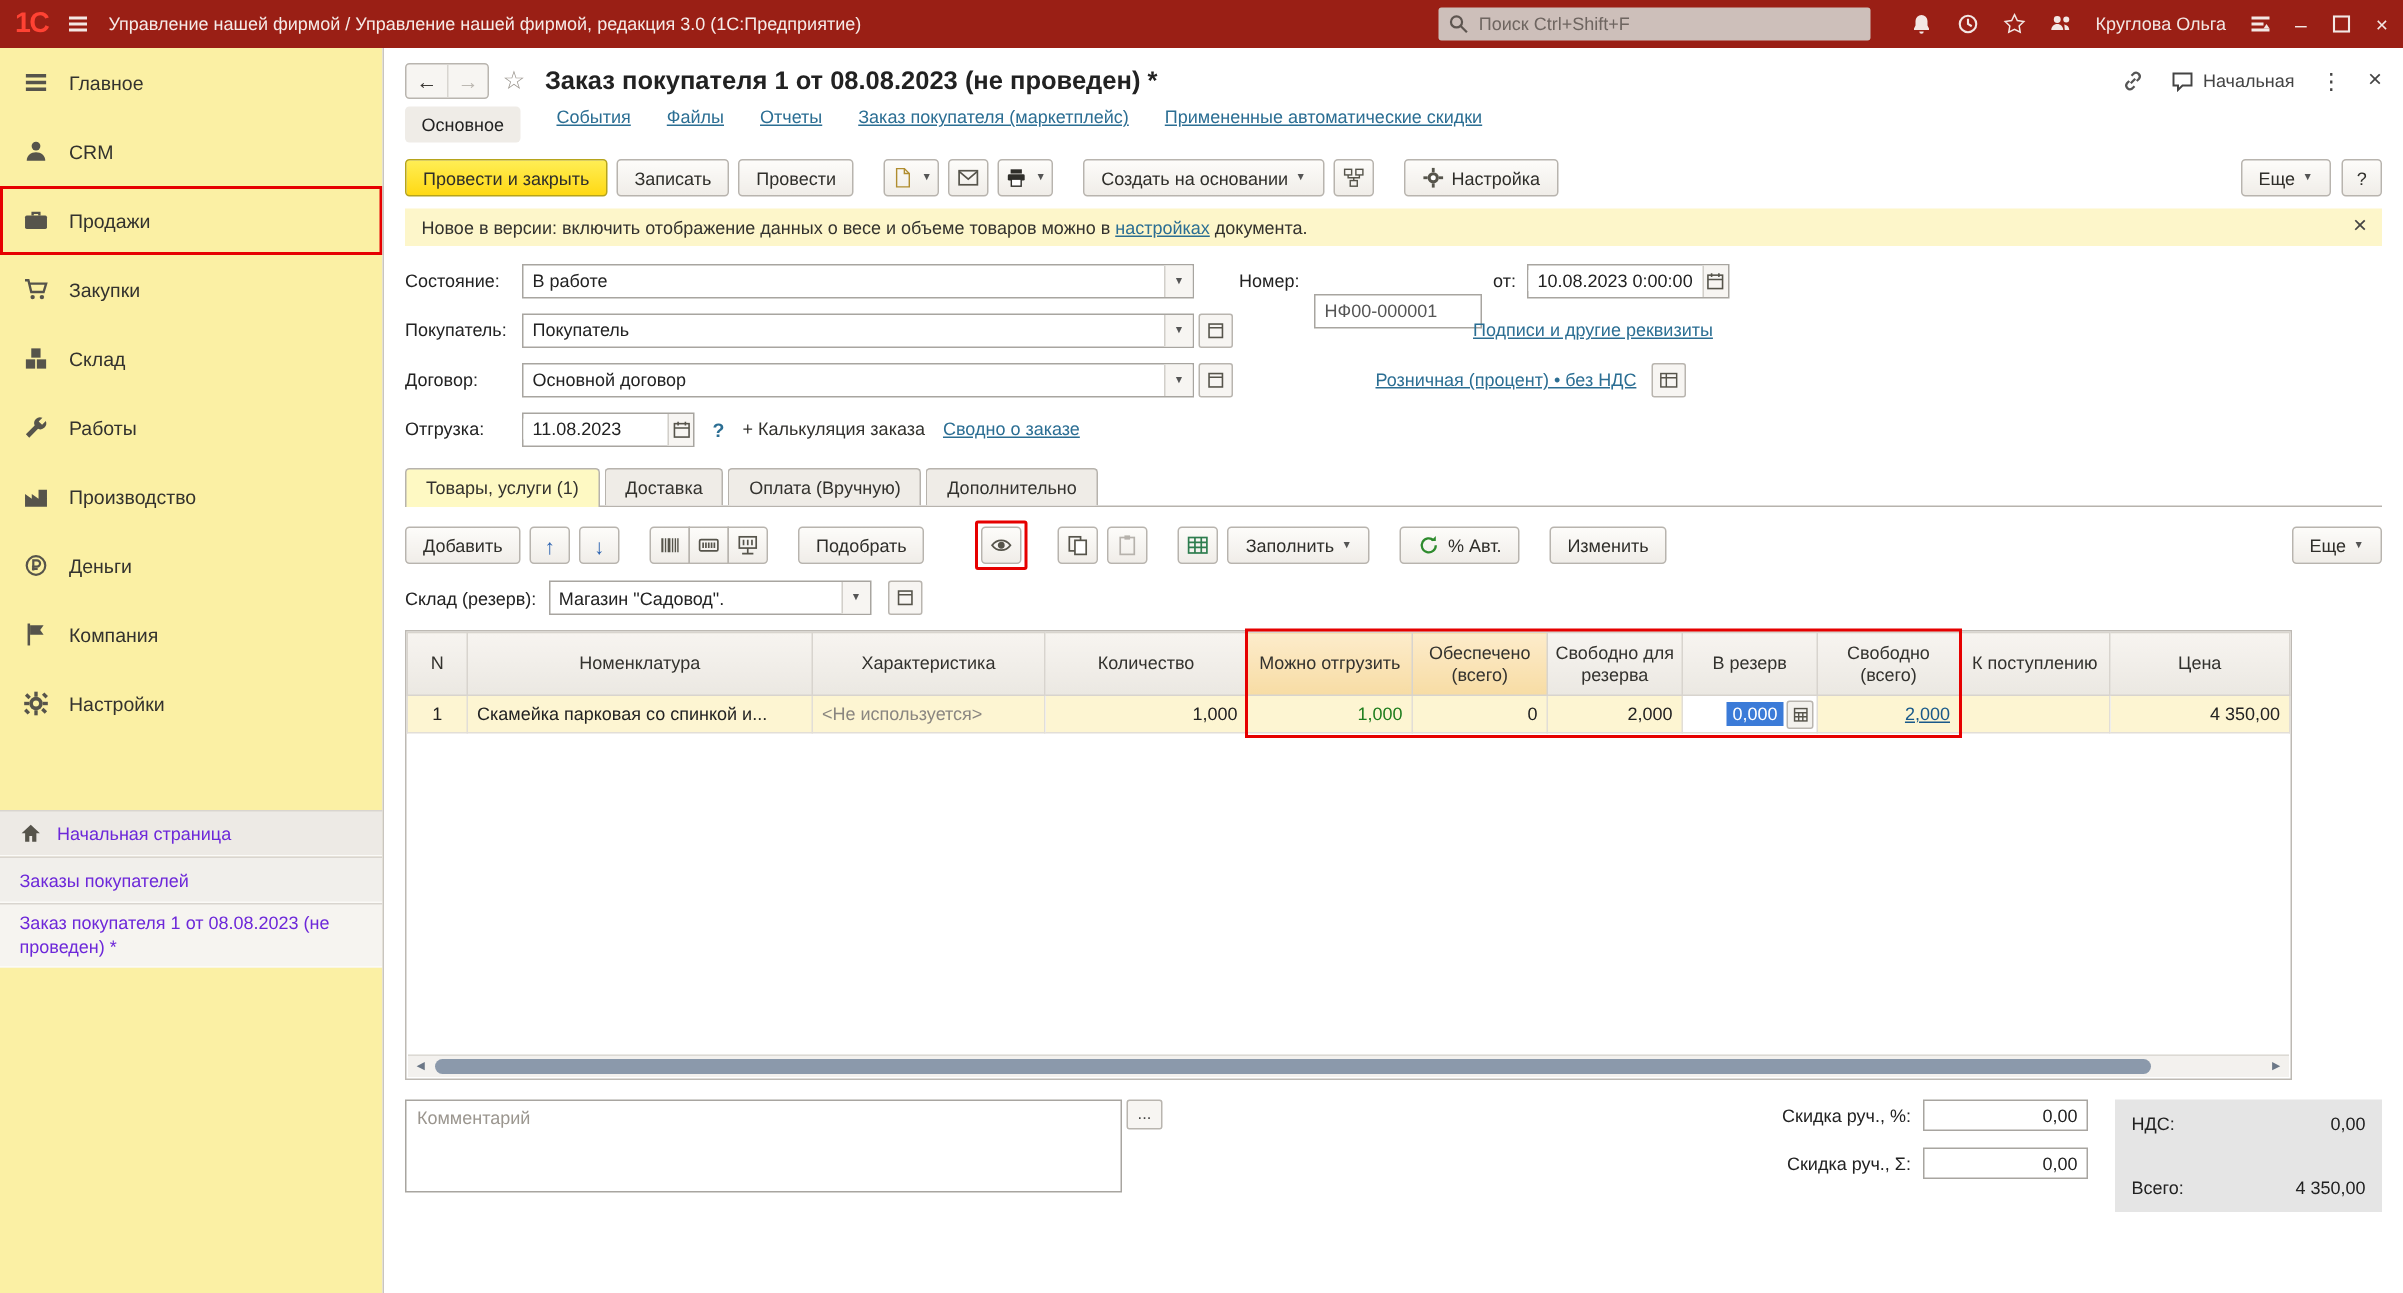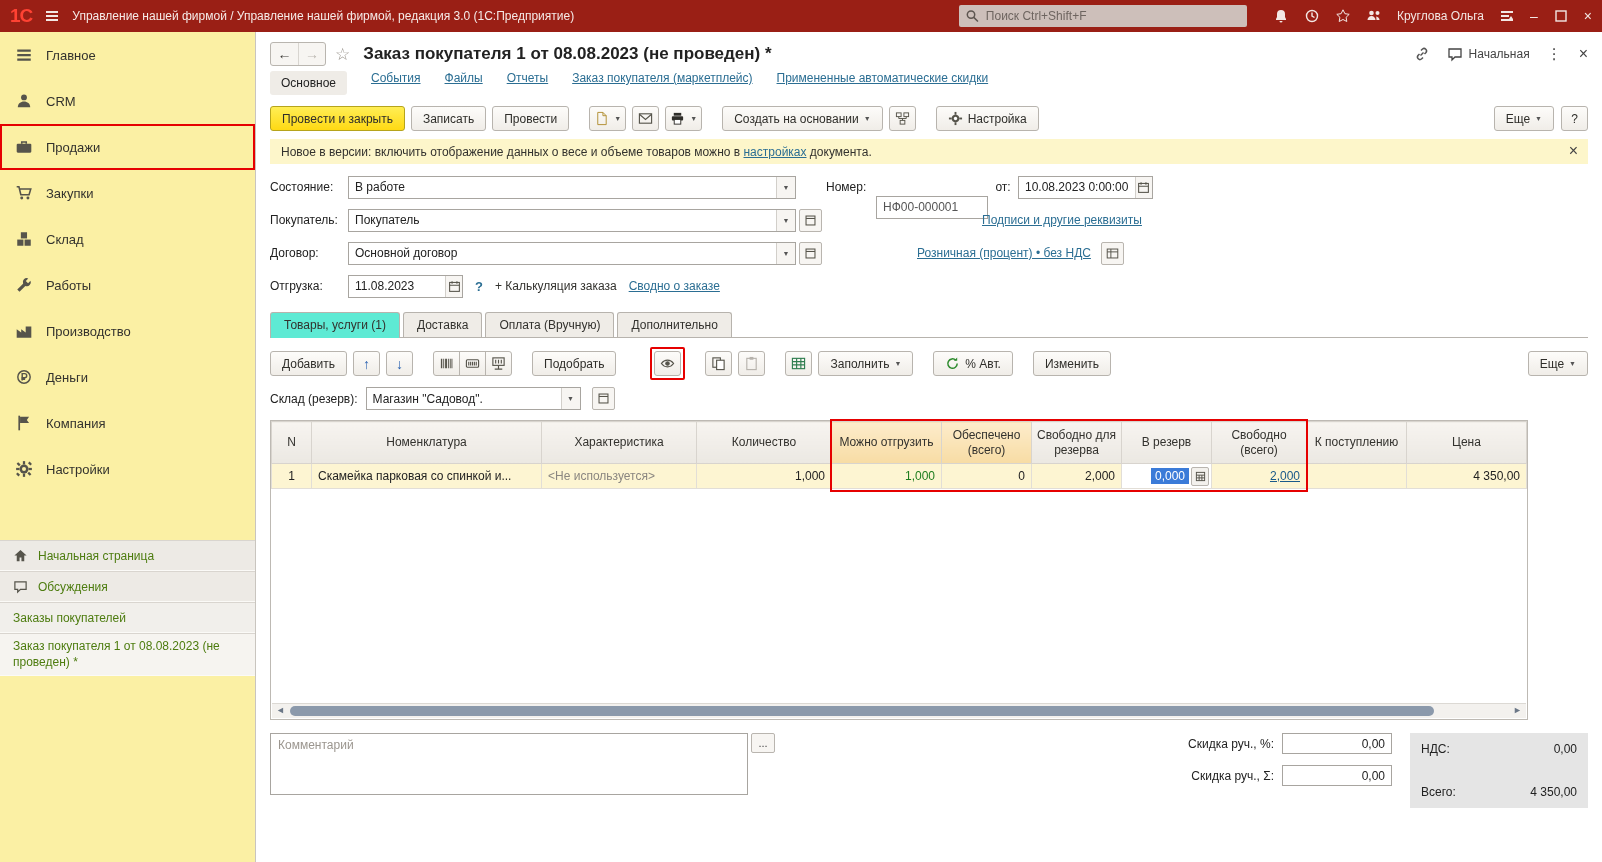--- a/index.html
+++ b/index.html
@@ -102,7 +102,7 @@
   .tabs { display:flex; align-items:flex-end; border-bottom:1px solid #b7b3ad; height:28px; margin-top:12px;}
   .tab { padding:5px 13px; border:1px solid #b7b3ad; border-bottom:none; background:#efece7;
     margin-right:3px; border-radius:3px 3px 0 0; font-size:12px; color:#33322e; cursor:pointer; }
-  .tab.active { background:#5eead4; margin-bottom:-1px; padding-bottom:6px; }
+  .tab.active { background:#fef9c3; margin-bottom:-1px; padding-bottom:6px; }
 
   .goods-toolbar { display:flex; align-items:center; gap:6px; margin-top:9px; }
   .arrow-btn { color:#2b62b0; font-weight:bold; font-size:14px; }

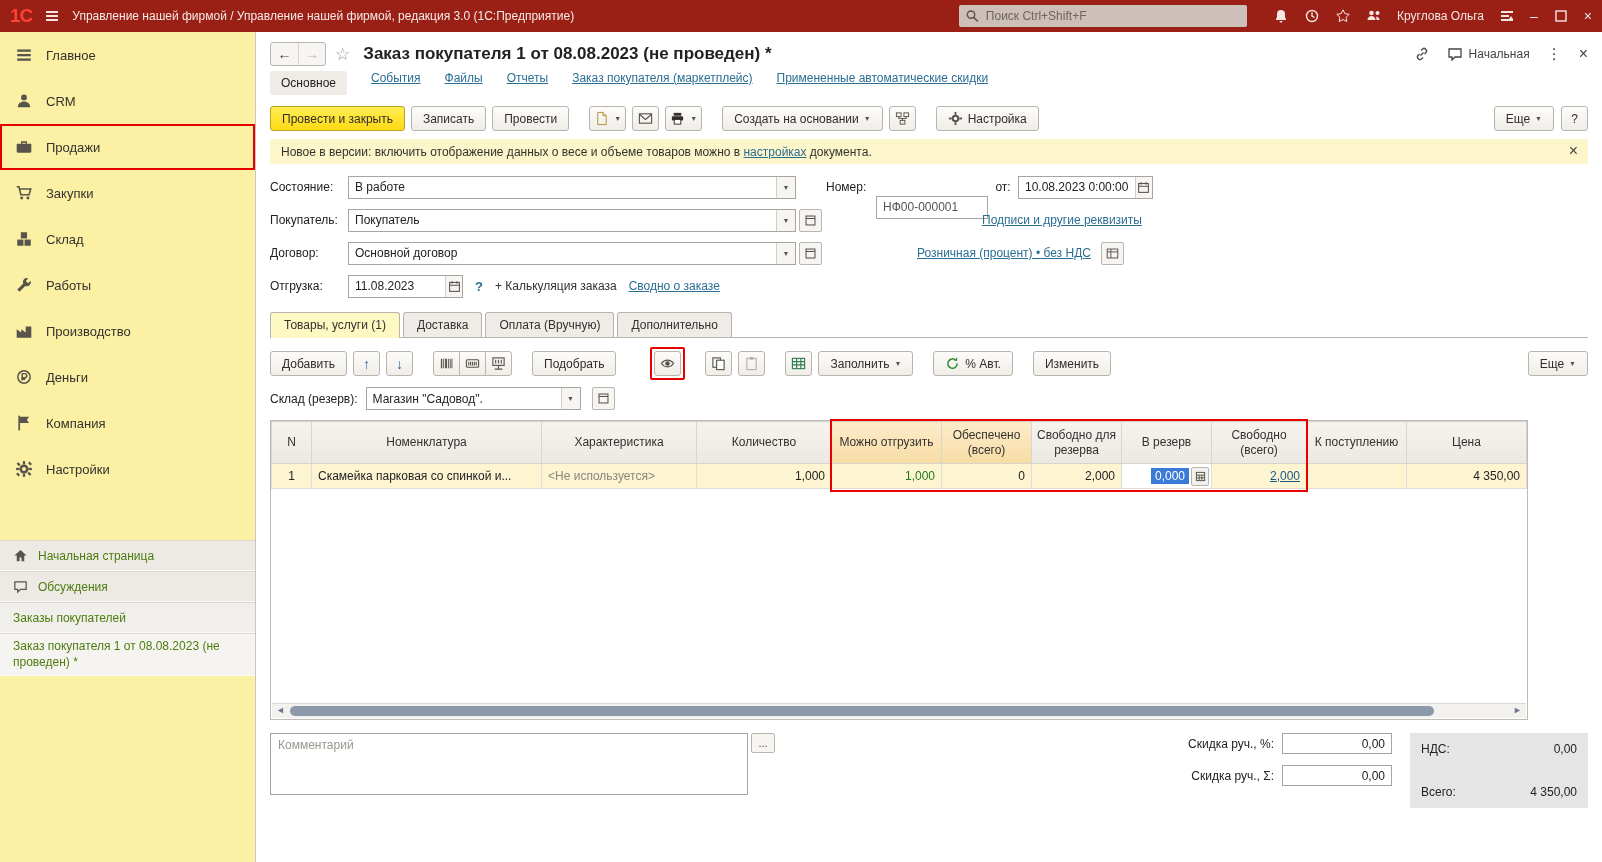--- a/index.html
+++ b/index.html
@@ -33,7 +33,7 @@
   .side-item.annotated { outline:2px solid #e60000; outline-offset:-2px; }
   .side-windows { margin-top:48px; }
   .swin { min-height:31px; display:flex; align-items:center; gap:10px; padding:5px 13px;
-    font-size:12px; color:#4d7c0f; background:#edeae5; border-top:1px solid #d9d5cf;
+    font-size:12px; color:#6d28d9; background:#edeae5; border-top:1px solid #d9d5cf;
     border-bottom:1px solid #fbfaf7; cursor:pointer; }
   .swin svg { width:15px; height:15px; color:#56544b; flex:0 0 15px; }
   .swin.plain { background:#f1efeb; }

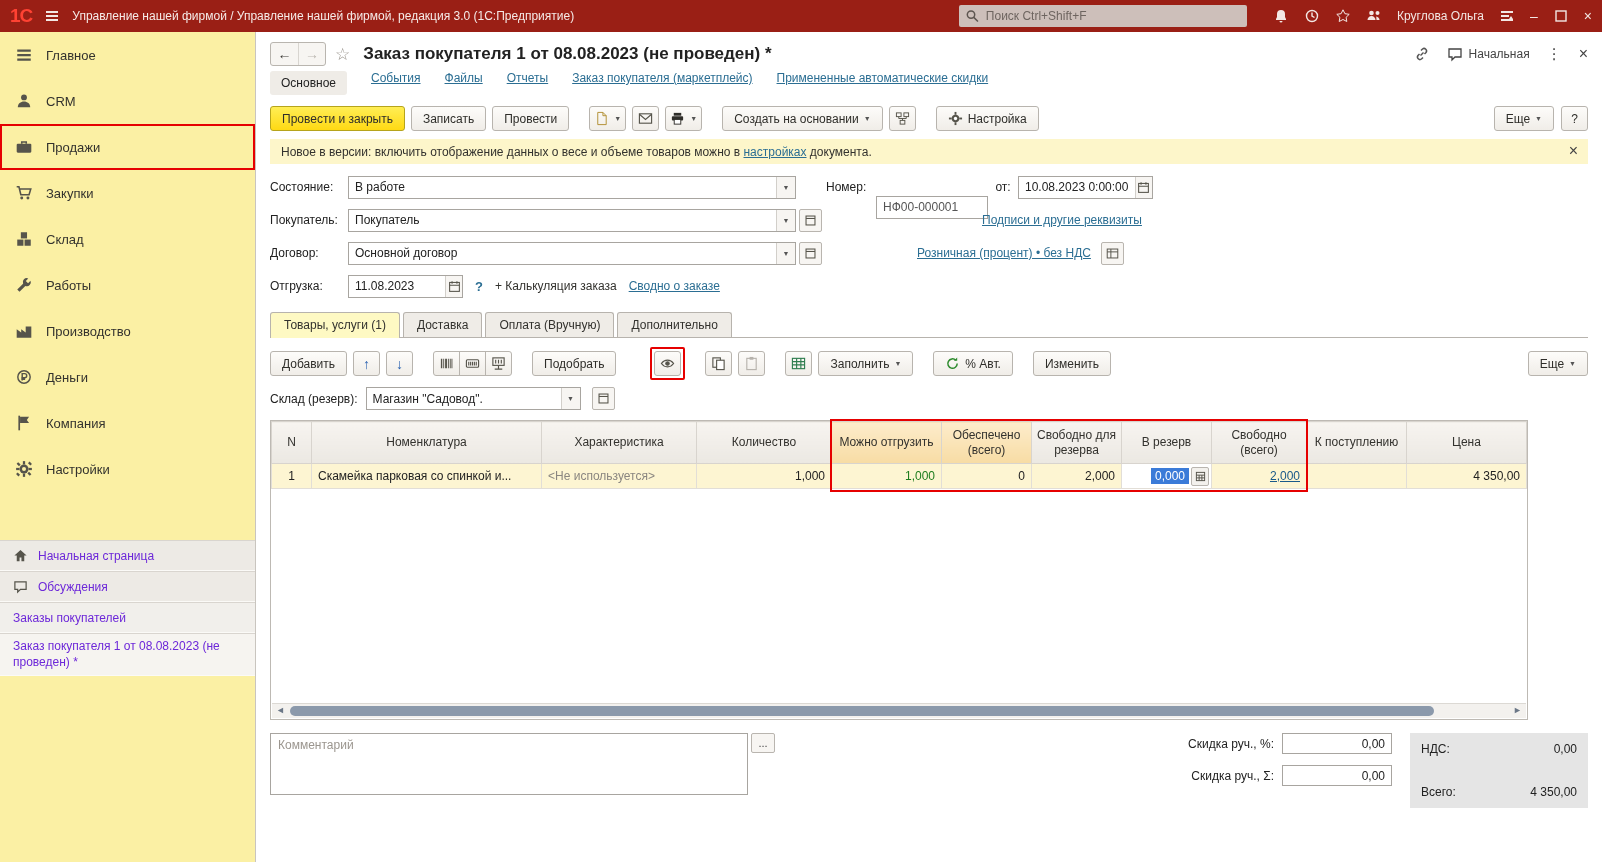--- a/index.html
+++ b/index.html
@@ -299,12 +299,6 @@
               <path d="M8 2L1.5 8H4v6h3v-4h2v4h3V8h2.5z"></path>
             </svg>
           <span>Начальная страница</span>
-        </div>
-        <div class="swin">
-          <svg viewBox="0 0 16 16" fill="none" stroke="currentColor" stroke-width="1.3">
-              <path d="M2 3h12v8H8l-3 3v-3H2z"></path>
-            </svg>
-          <span>Обсуждения</span>
         </div>
         <div class="swin plain">
           <span>Заказы покупателей</span>

